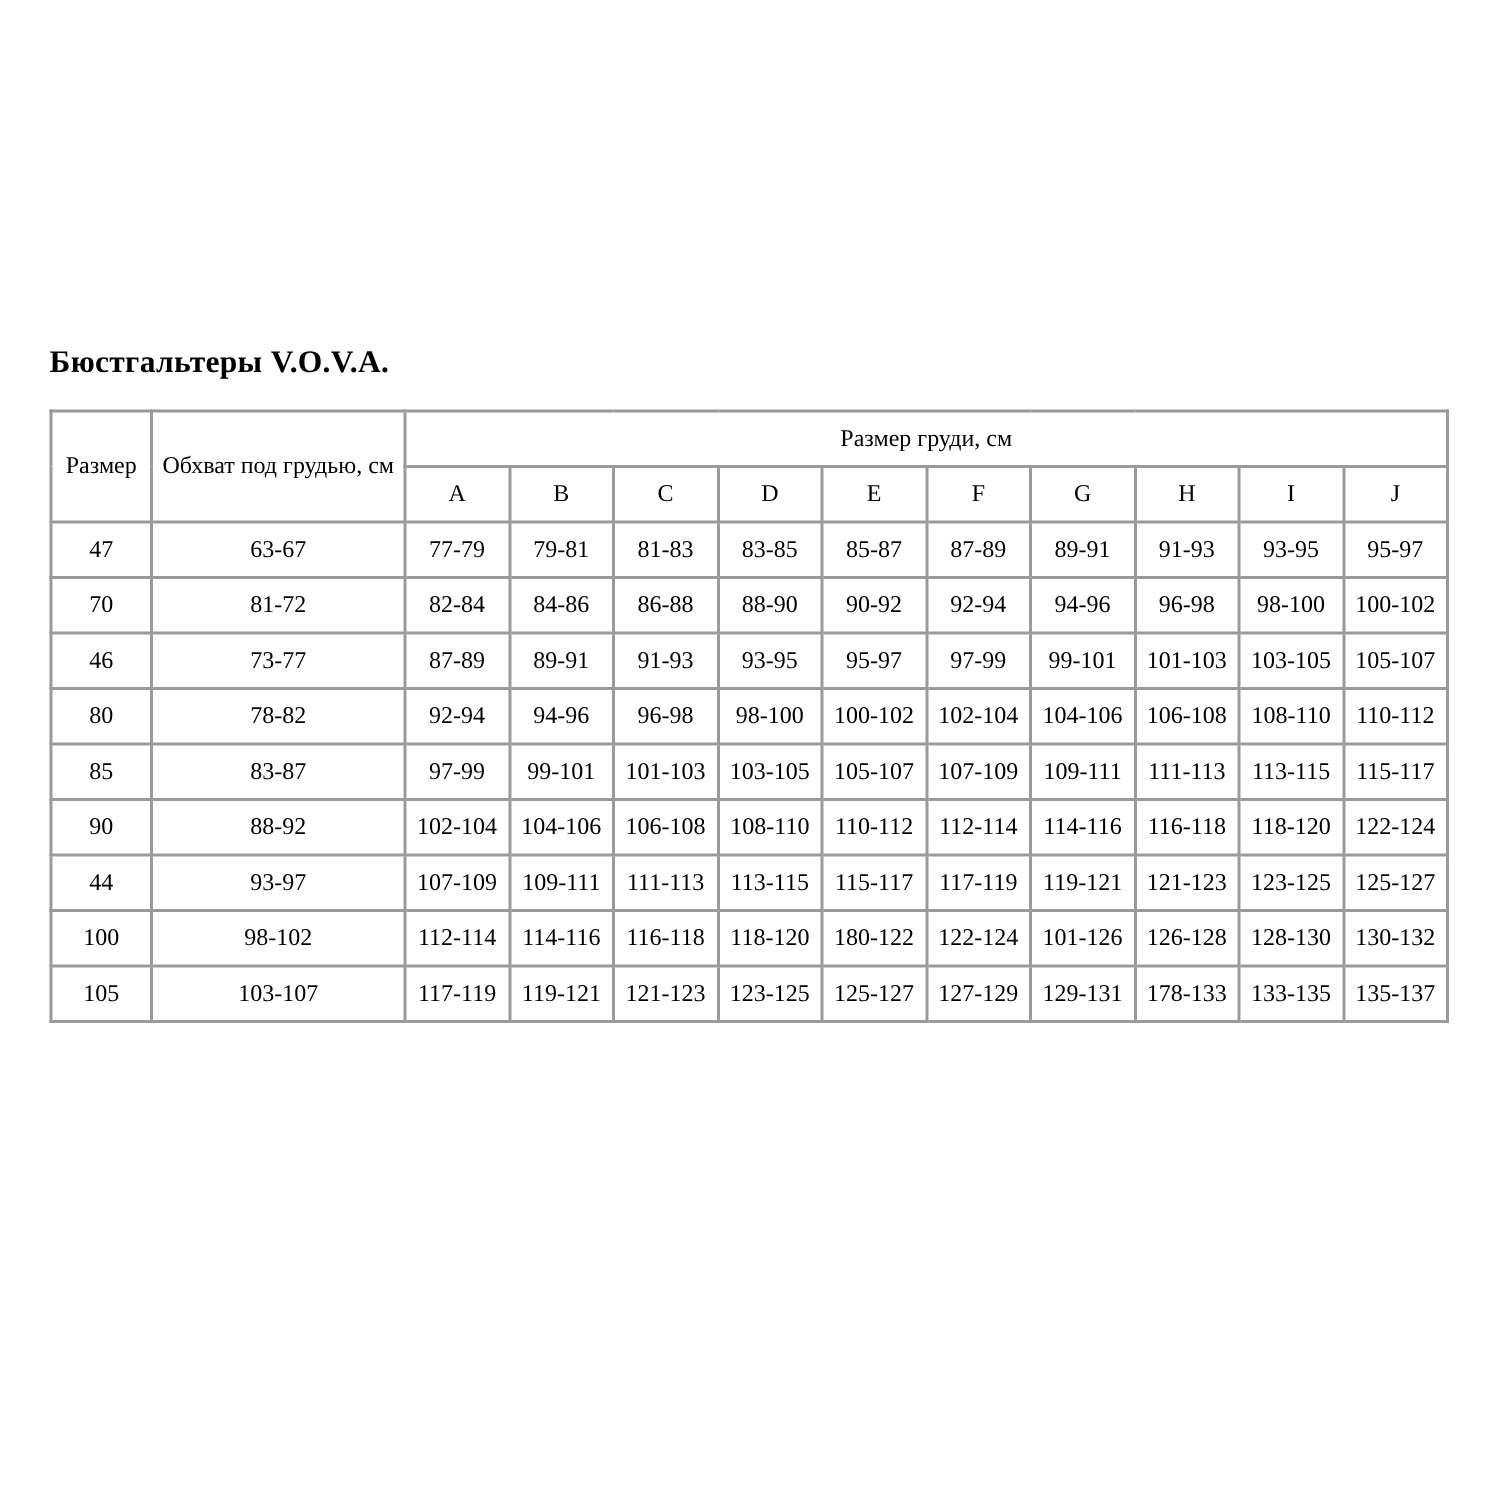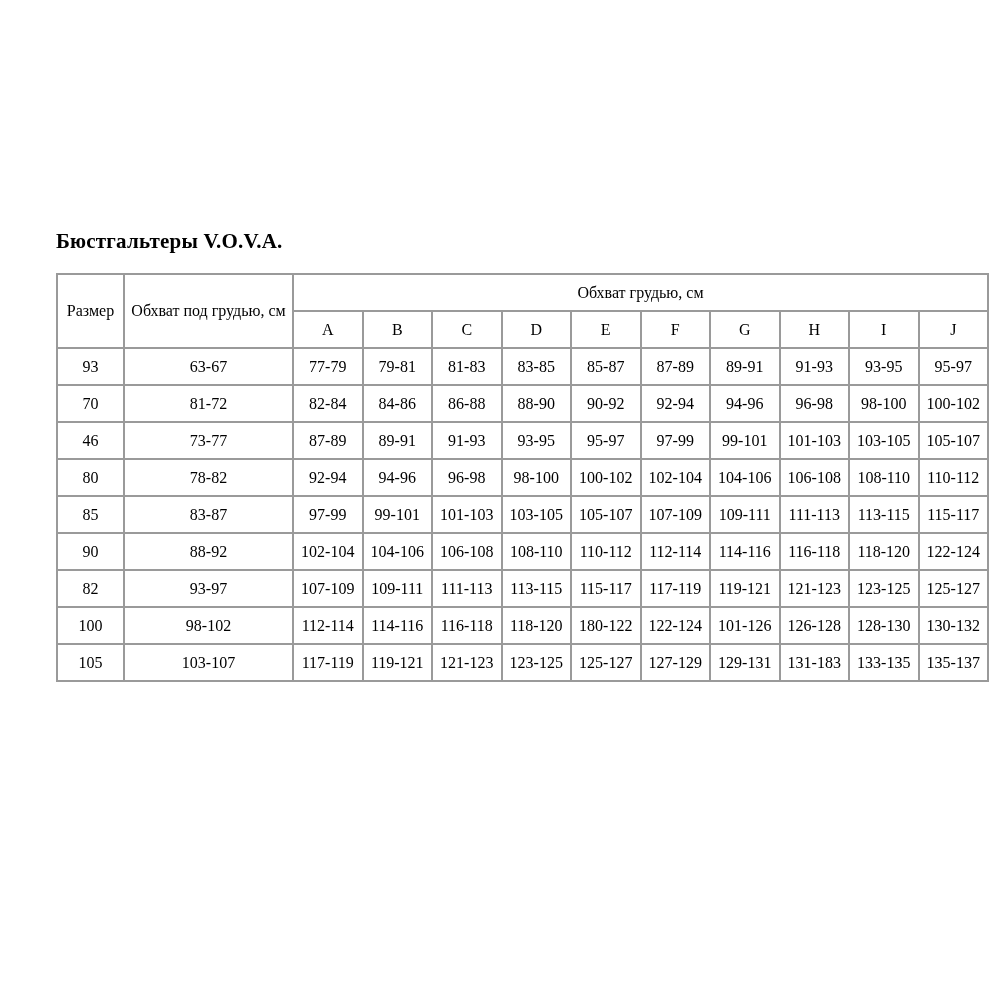--- a/index.html
+++ b/index.html
@@ -14,7 +14,6 @@
   .page {
     padding: 229px 33px 0 33px;
     box-sizing: border-box;
-    margin-left: 23px;
   }
   .title {
     font-size: 21px;

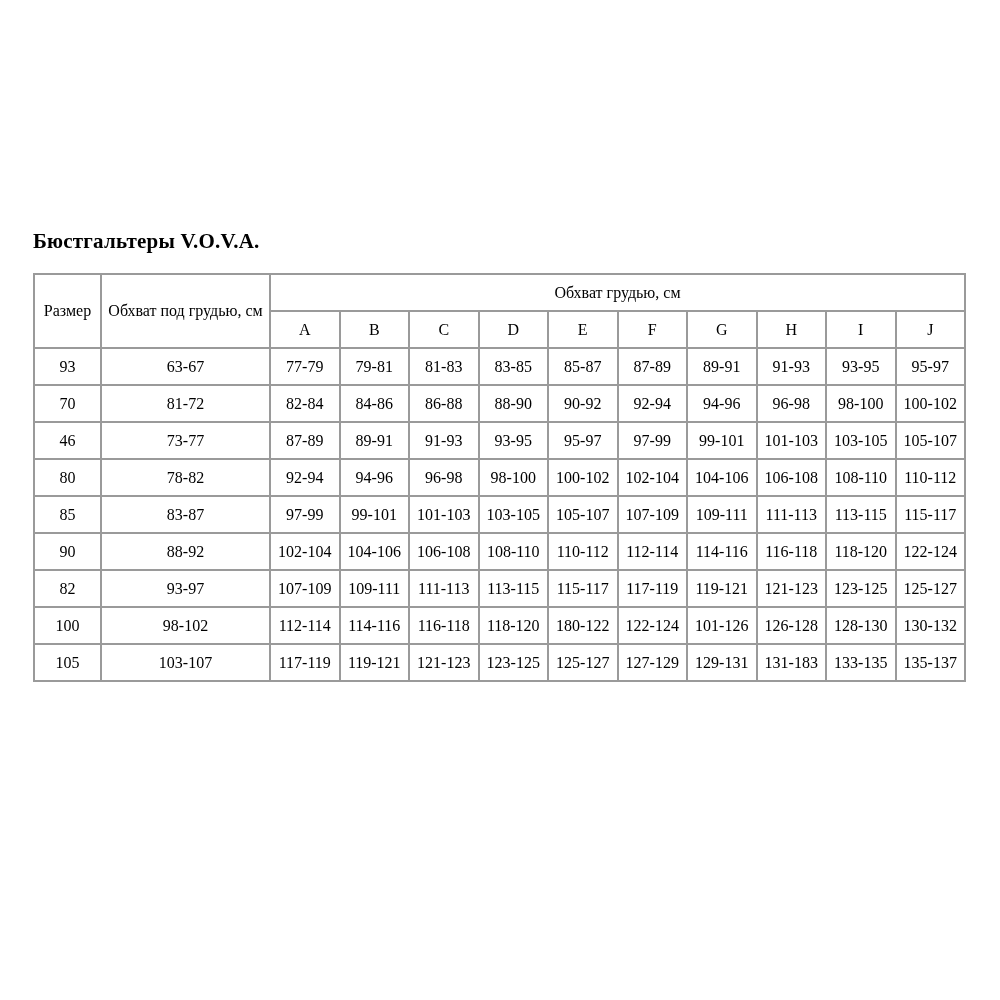--- a/index.html
+++ b/index.html
@@ -65,7 +65,7 @@
       <tr>
         <th rowspan="2">Размер</th>
         <th rowspan="2">Обхват под грудью, см</th>
-        <th colspan="10">Обхват грудью, см</th>
+        <th colspan="10">Размер груди, см</th>
       </tr>
       <tr id="cup-header-row">
           <th>A</th>

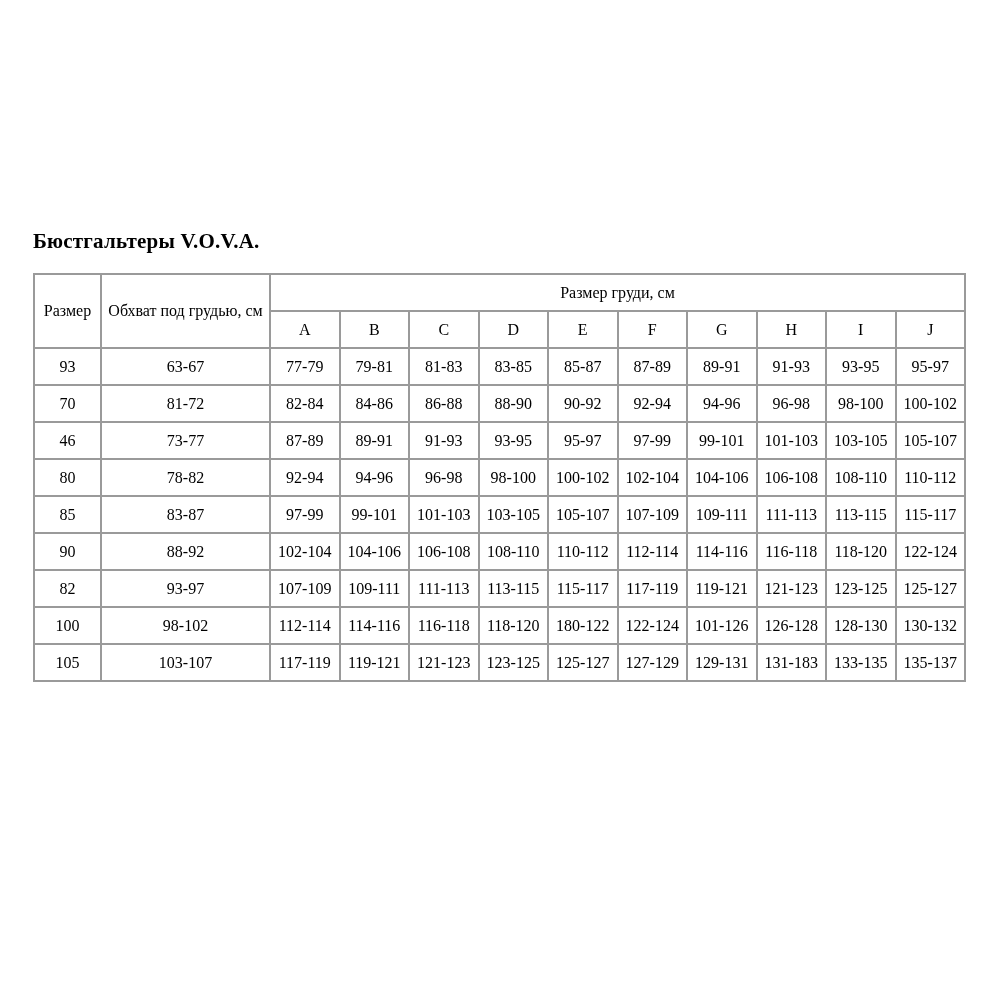--- a/index.html
+++ b/index.html
@@ -82,7 +82,7 @@
     </thead>
     <tbody id="size-table-body">
         <tr>
-          <td>93</td>
+          <td>47</td>
           <td>63-67</td>
           <td>77-79</td>
           <td>79-81</td>

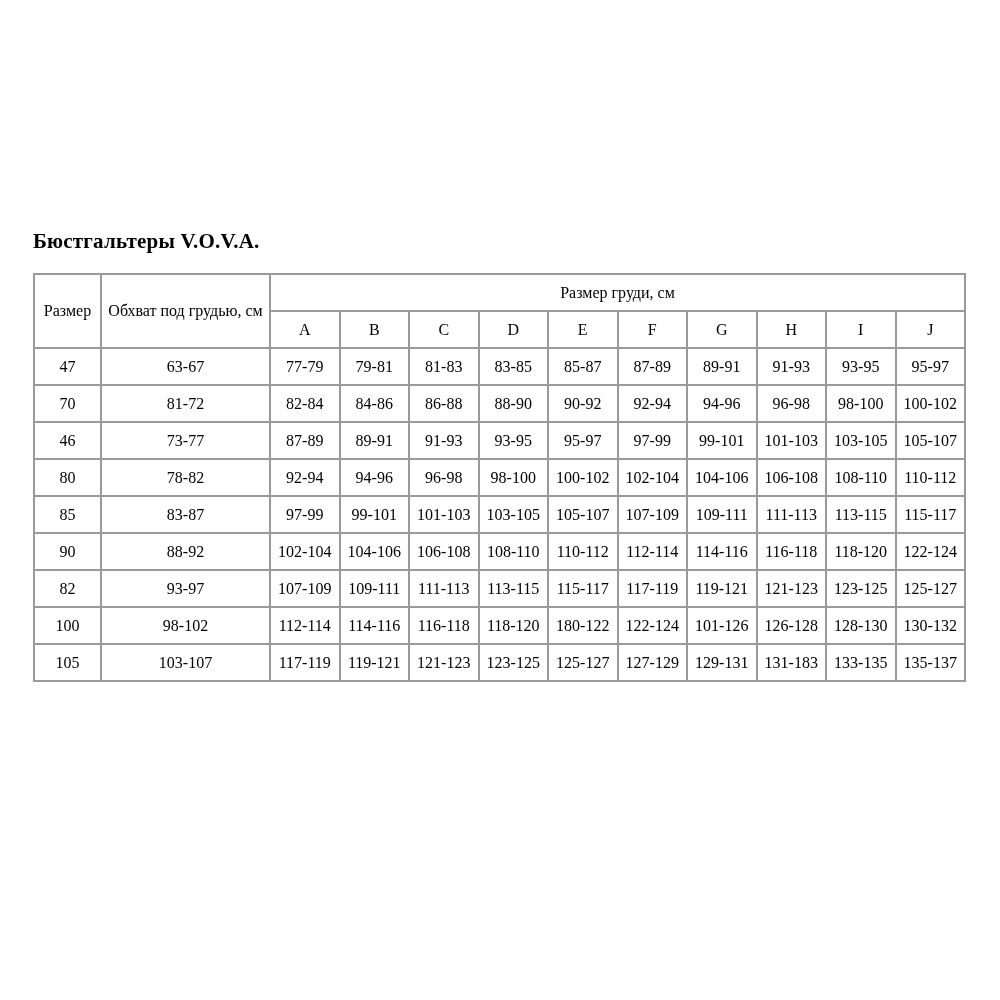--- a/index.html
+++ b/index.html
@@ -166,7 +166,7 @@
           <td>122-124</td>
         </tr>
         <tr>
-          <td>82</td>
+          <td>44</td>
           <td>93-97</td>
           <td>107-109</td>
           <td>109-111</td>

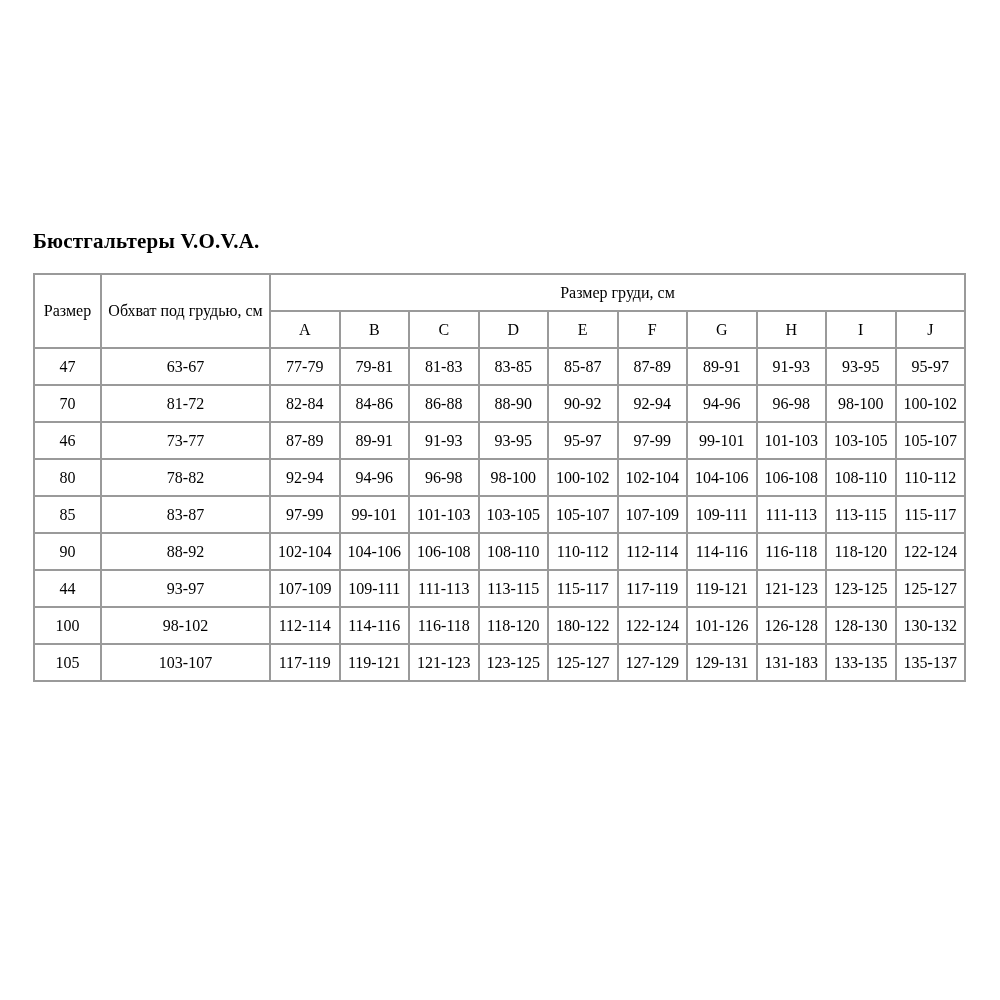--- a/index.html
+++ b/index.html
@@ -203,7 +203,7 @@
           <td>125-127</td>
           <td>127-129</td>
           <td>129-131</td>
-          <td>131-183</td>
+          <td>178-133</td>
           <td>133-135</td>
           <td>135-137</td>
         </tr>

